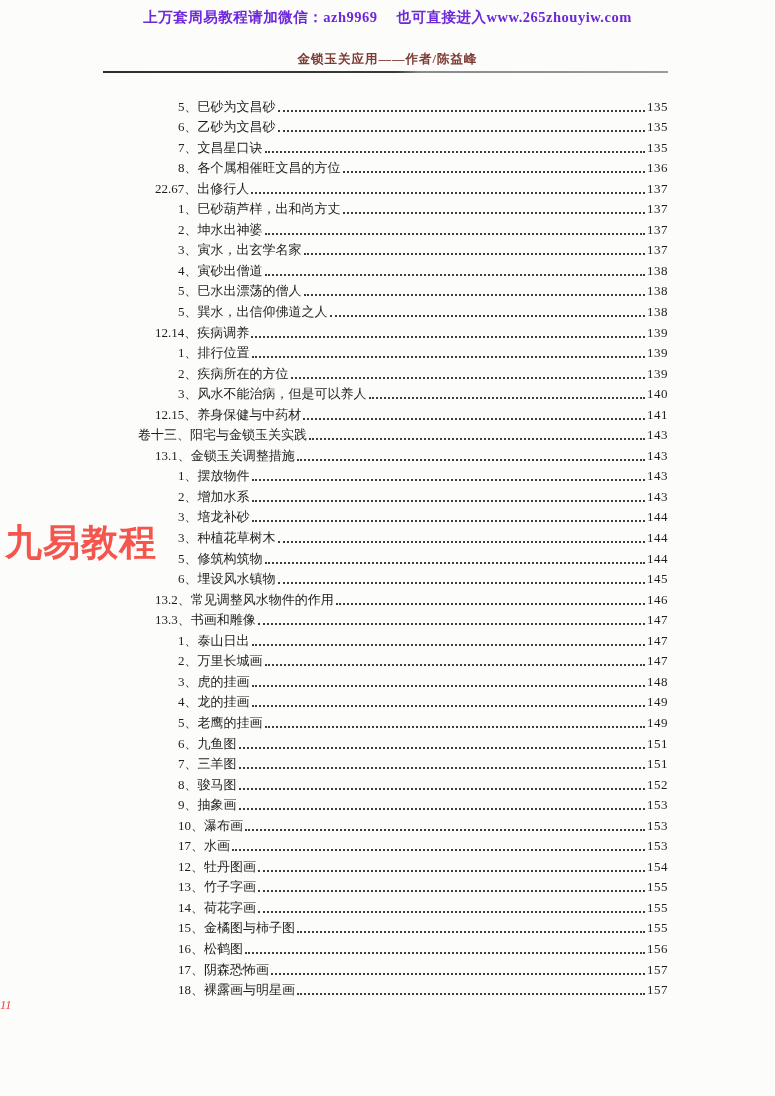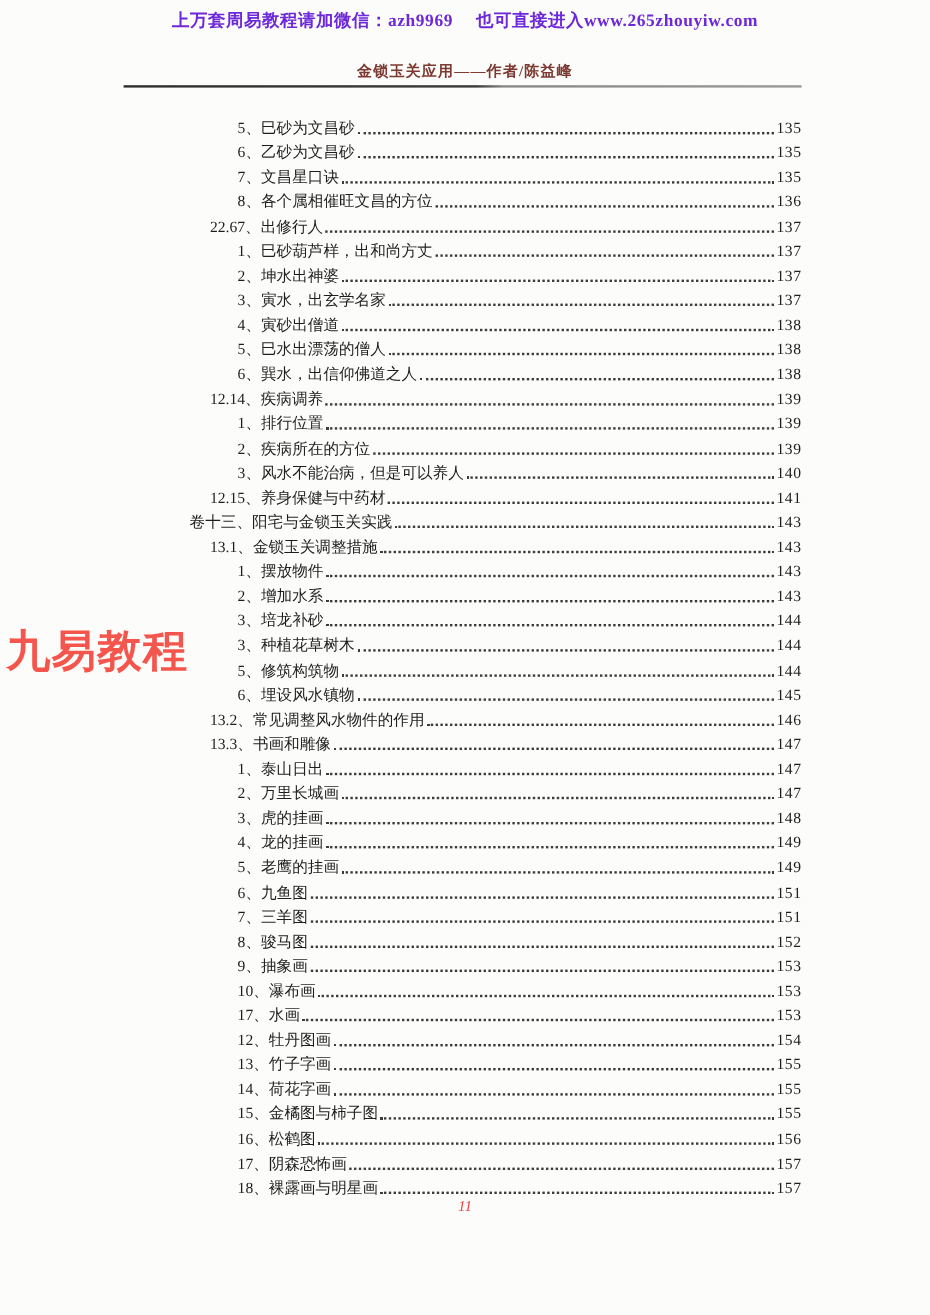--- a/index.html
+++ b/index.html
@@ -49,7 +49,6 @@
     align-items:flex-end;
     height:20.55px;
     white-space:nowrap;
-    margin-left:20px;
   }
   .toc-row .label{flex:0 0 auto;line-height:18px;}
   .toc-row .dots{

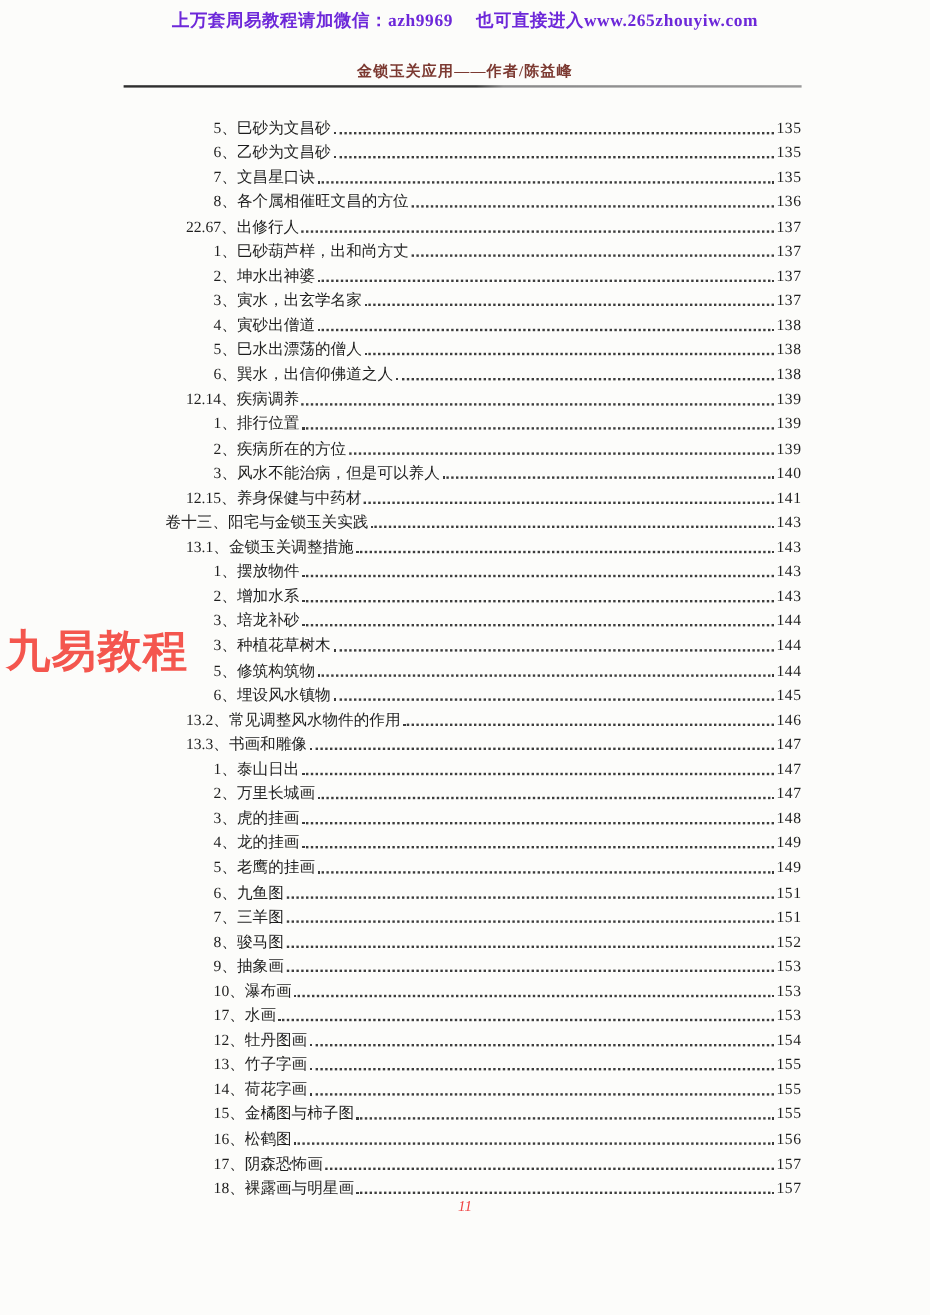--- a/index.html
+++ b/index.html
@@ -142,7 +142,7 @@
         <span class="pg">138</span>
       </div>
       <div class="toc-row lvl2">
-        <span class="label">6、巽水，出信仰佛道之人</span>
+        <span class="label">5、巽水，出信仰佛道之人</span>
         <span class="dots"></span>
         <span class="pg">138</span>
       </div>

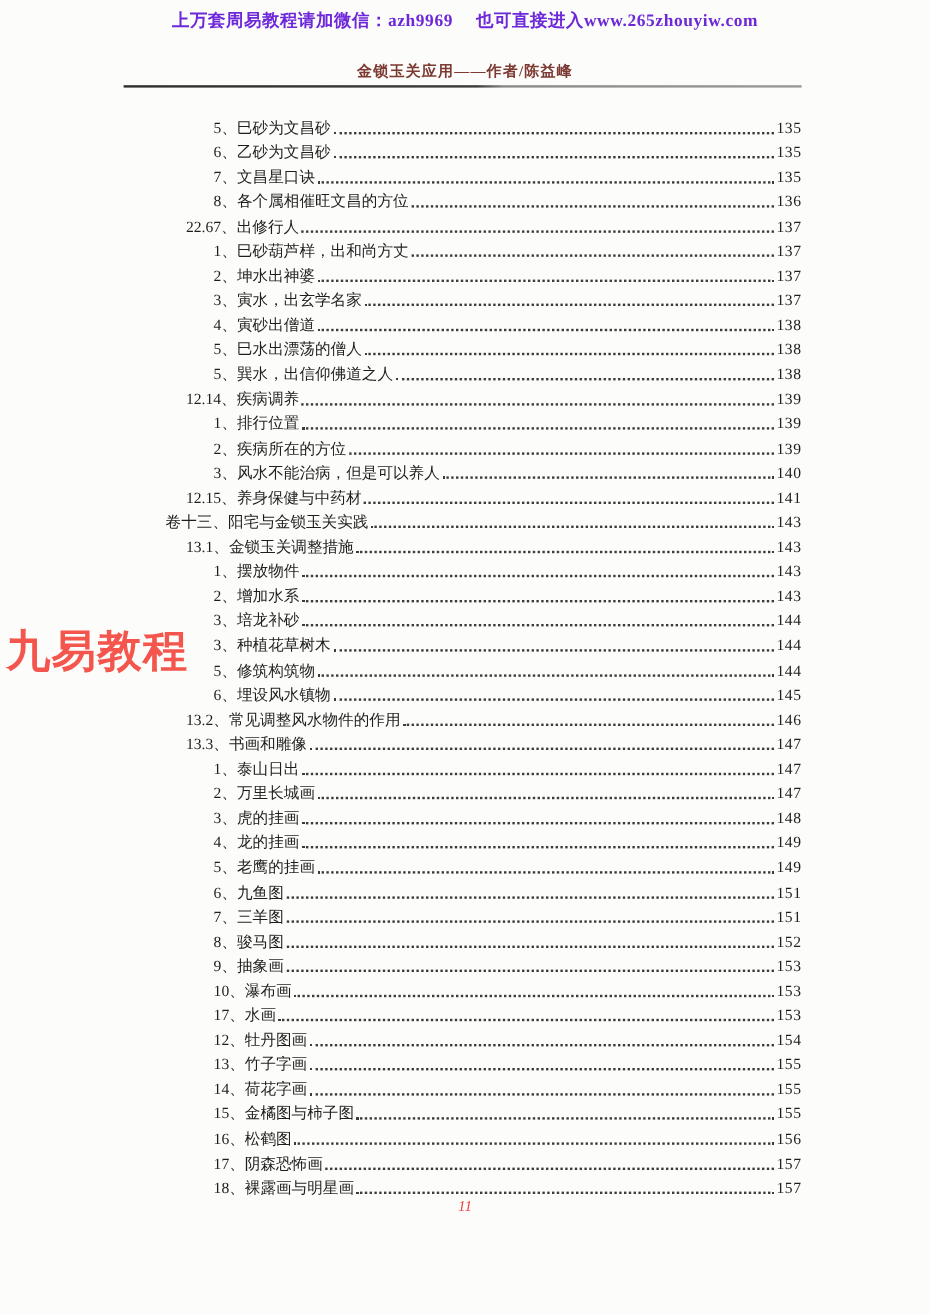--- a/index.html
+++ b/index.html
@@ -73,7 +73,6 @@
   
   .footer-num{
     position:absolute;top:998px;left:0;right:0;
-    text-align:center;
     font-size:12.5px;
     color:#ef4444;
     font-style:italic;

